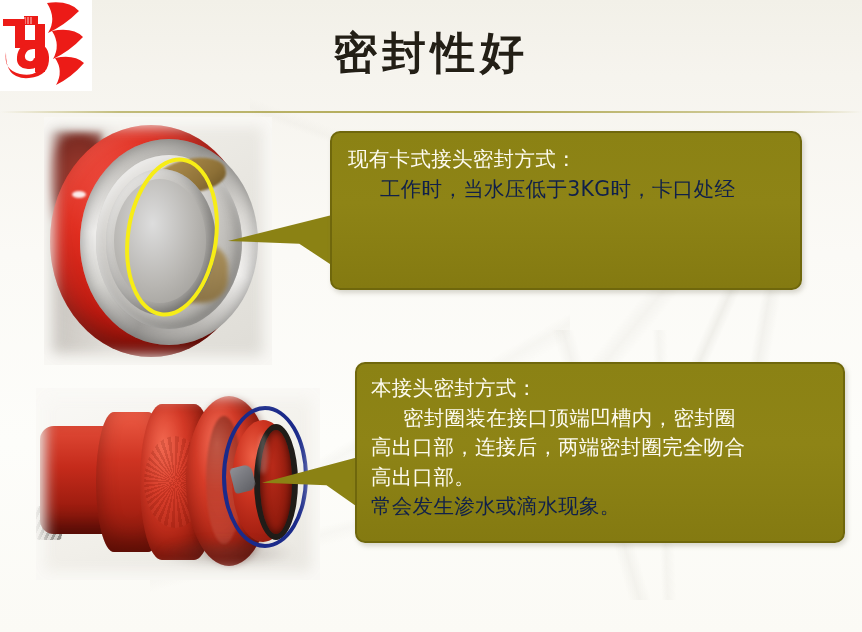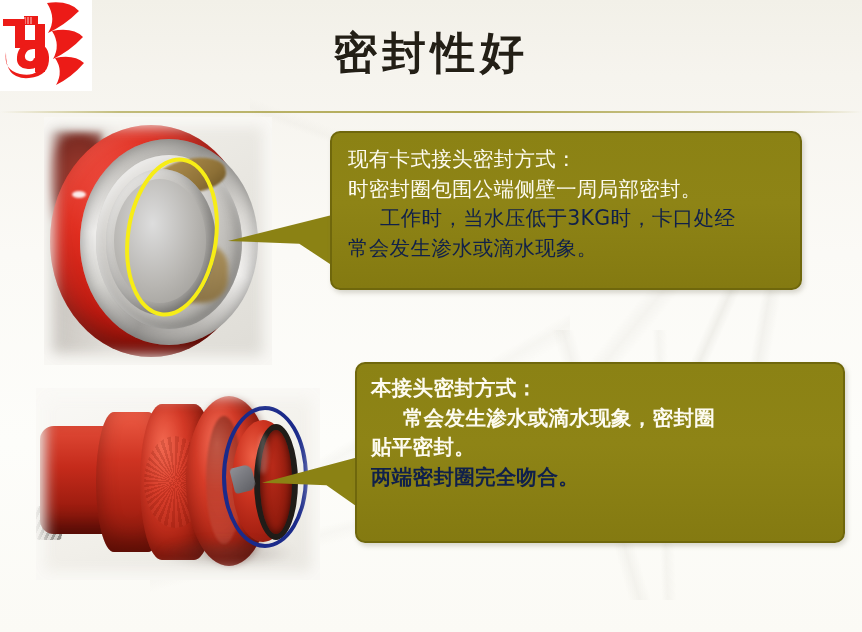--- a/index.html
+++ b/index.html
@@ -377,7 +377,6 @@
 
   <div class="callout" id="box1">
     <div class="line lt">现有卡式接头密封方式：</div>
-    <div class="line lt">时密封圈包围公端侧壁一周局部密封。</div>
     <div class="line dk indent">工作时，当水压低于3KG时，卡口处经</div>
     <div class="line dk">常会发生渗水或滴水现象。</div>
   </div>

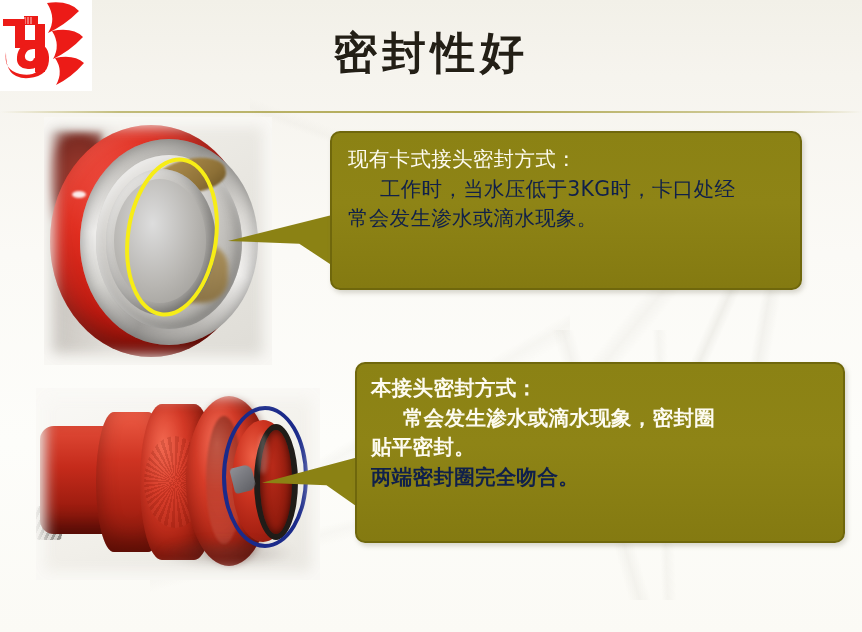--- a/index.html
+++ b/index.html
@@ -378,7 +378,6 @@
   <div class="callout" id="box1">
     <div class="line lt">现有卡式接头密封方式：</div>
     <div class="line dk indent">工作时，当水压低于3KG时，卡口处经</div>
-    <div class="line dk">常会发生渗水或滴水现象。</div>
   </div>
 
   <div class="callout" id="box2">

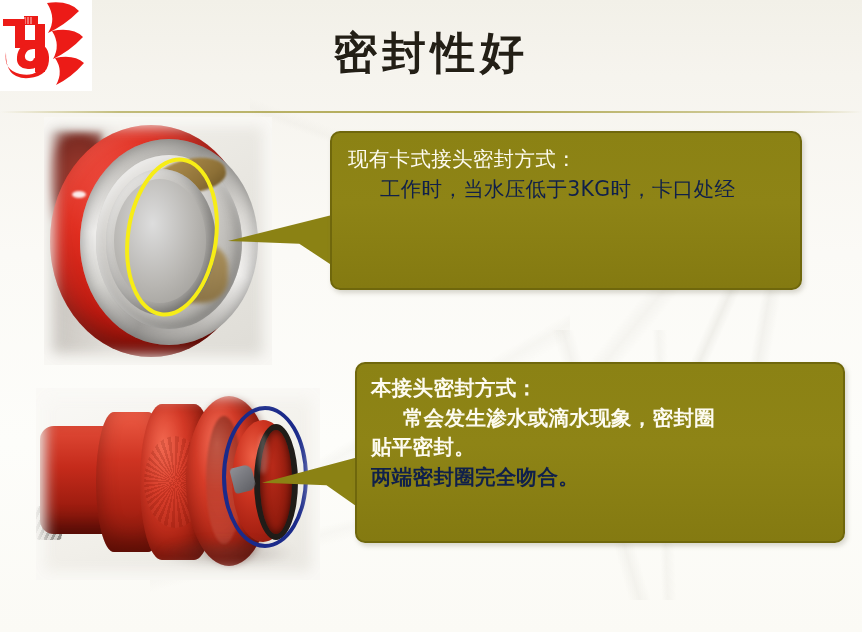--- a/index.html
+++ b/index.html
@@ -289,7 +289,7 @@
   .callout .indent { padding-left: 32px; }
 
   #box1 { left: 330px; top: 131px; width: 472px; height: 159px; padding: 12px 14px 0 16px; }
-  #box2 { left: 355px; top: 362px; width: 490px; height: 181px; padding: 10px 14px 0 14px; font-weight: bold; }
+  #box2 { left: 355px; top: 362px; width: 490px; height: 181px; padding: 10px 14px 0 14px; }
 
   
   .tail {

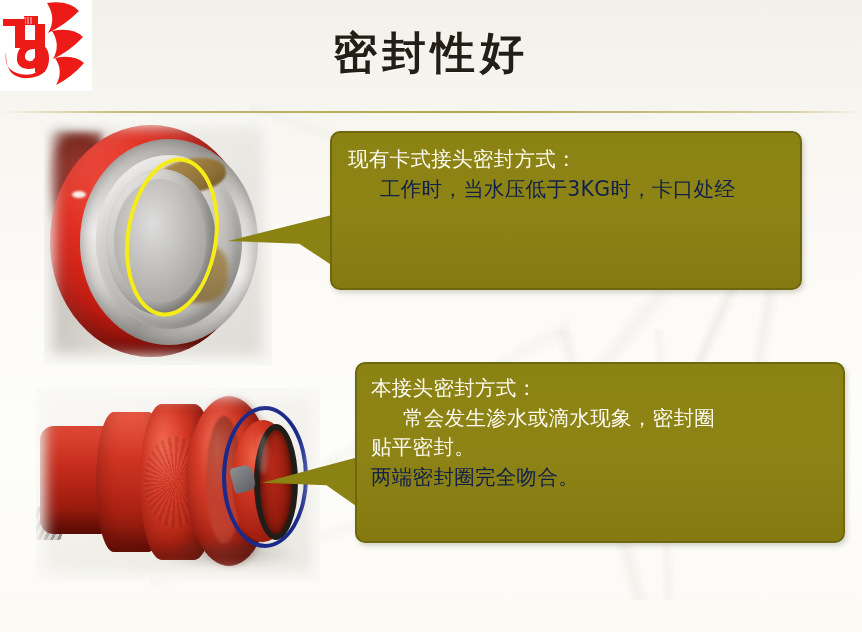--- a/index.html
+++ b/index.html
@@ -382,7 +382,7 @@
 
   <div class="callout" id="box2">
     <div class="line lt">本接头密封方式：</div>
-    <div class="line lt indent">常会发生渗水或滴水现象，密封圈</div>
+    <div class="line lt indent">密封圈装在接口顶端凹槽内，密封圈</div>
     <div class="line lt">贴平密封。</div>
     <div class="line dk">两端密封圈完全吻合。</div>
   </div>

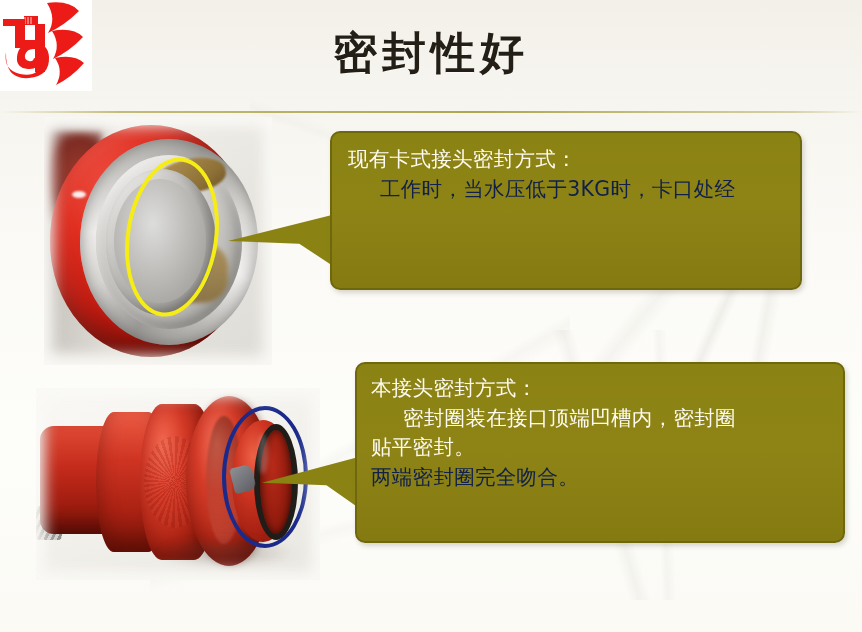--- a/index.html
+++ b/index.html
@@ -383,6 +383,7 @@
   <div class="callout" id="box2">
     <div class="line lt">本接头密封方式：</div>
     <div class="line lt indent">密封圈装在接口顶端凹槽内，密封圈</div>
+    <div class="line lt">高出口部，连接后，两端密封圈完全吻合</div>
     <div class="line lt">贴平密封。</div>
     <div class="line dk">两端密封圈完全吻合。</div>
   </div>

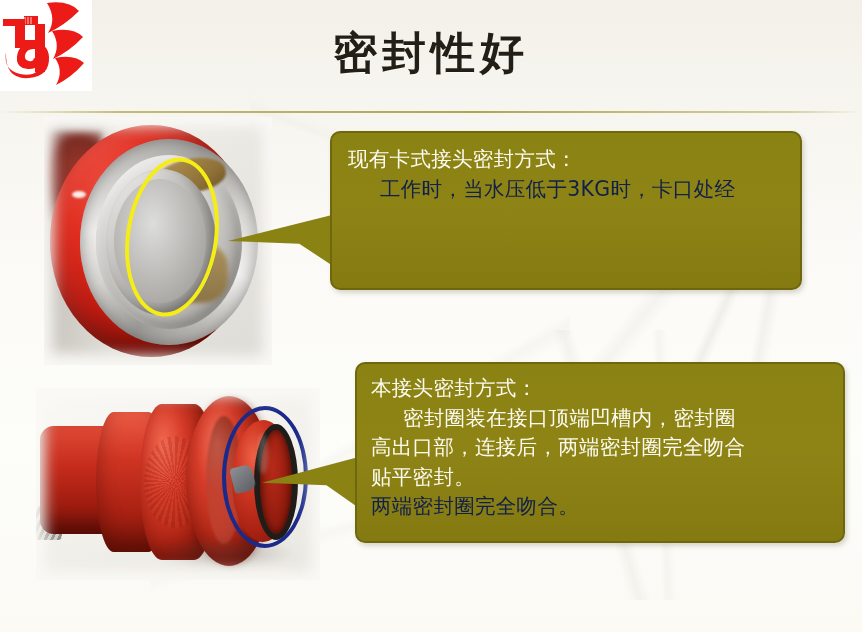--- a/index.html
+++ b/index.html
@@ -384,7 +384,7 @@
     <div class="line lt">本接头密封方式：</div>
     <div class="line lt indent">密封圈装在接口顶端凹槽内，密封圈</div>
     <div class="line lt">高出口部，连接后，两端密封圈完全吻合</div>
-    <div class="line lt">贴平密封。</div>
+    <div class="line lt">高出口部。</div>
     <div class="line dk">两端密封圈完全吻合。</div>
   </div>
 

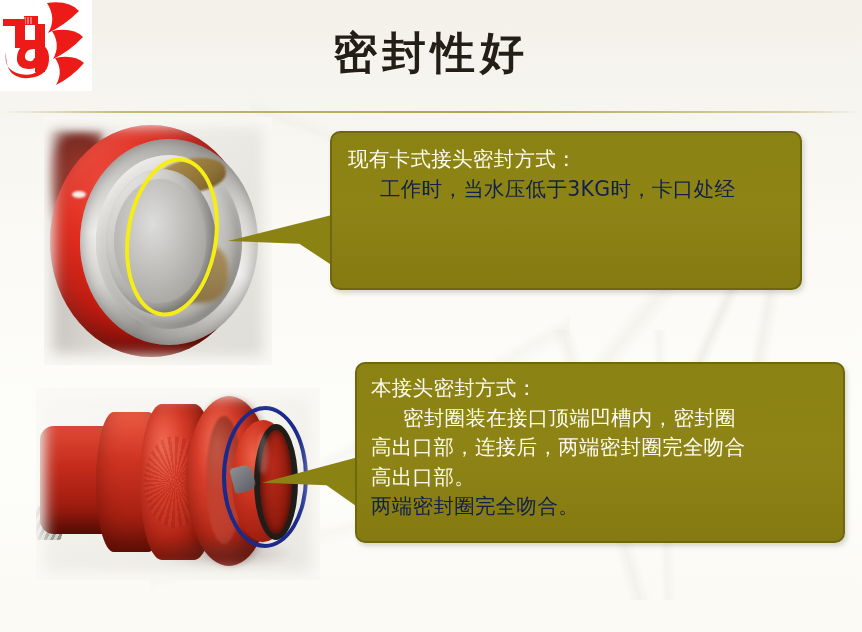--- a/index.html
+++ b/index.html
@@ -385,7 +385,7 @@
     <div class="line lt indent">密封圈装在接口顶端凹槽内，密封圈</div>
     <div class="line lt">高出口部，连接后，两端密封圈完全吻合</div>
     <div class="line lt">高出口部。</div>
-    <div class="line dk">两端密封圈完全吻合。</div>
+    <div class="line dk">常会发生渗水或滴水现象。</div>
   </div>
 
 </div>

